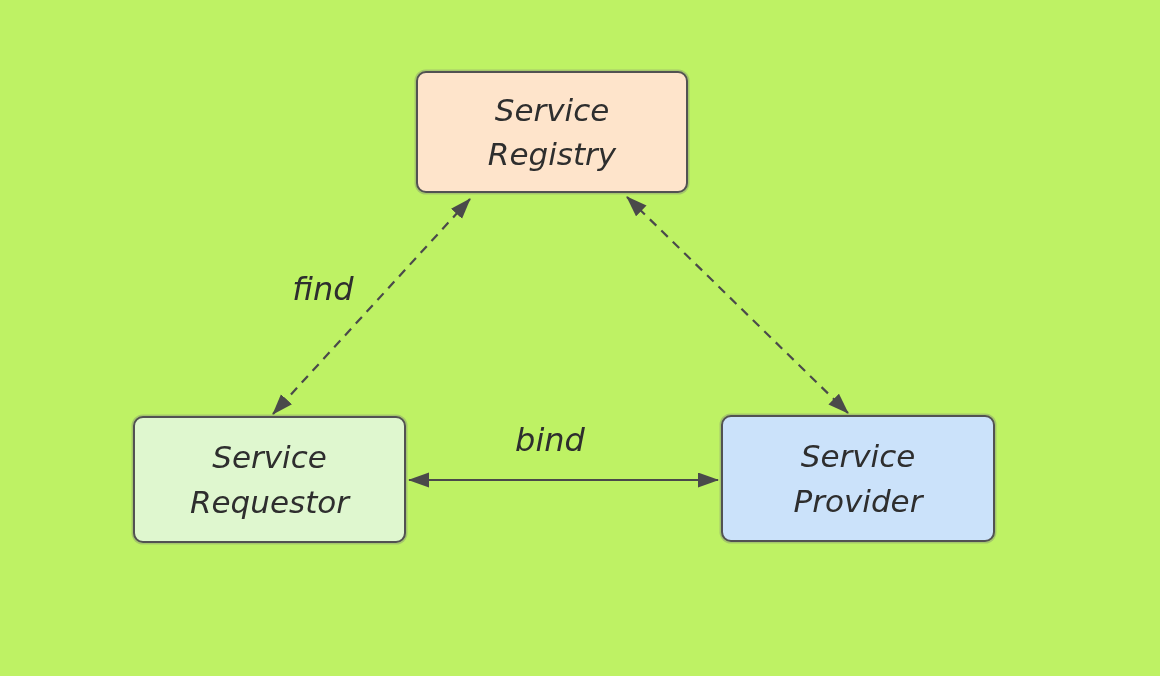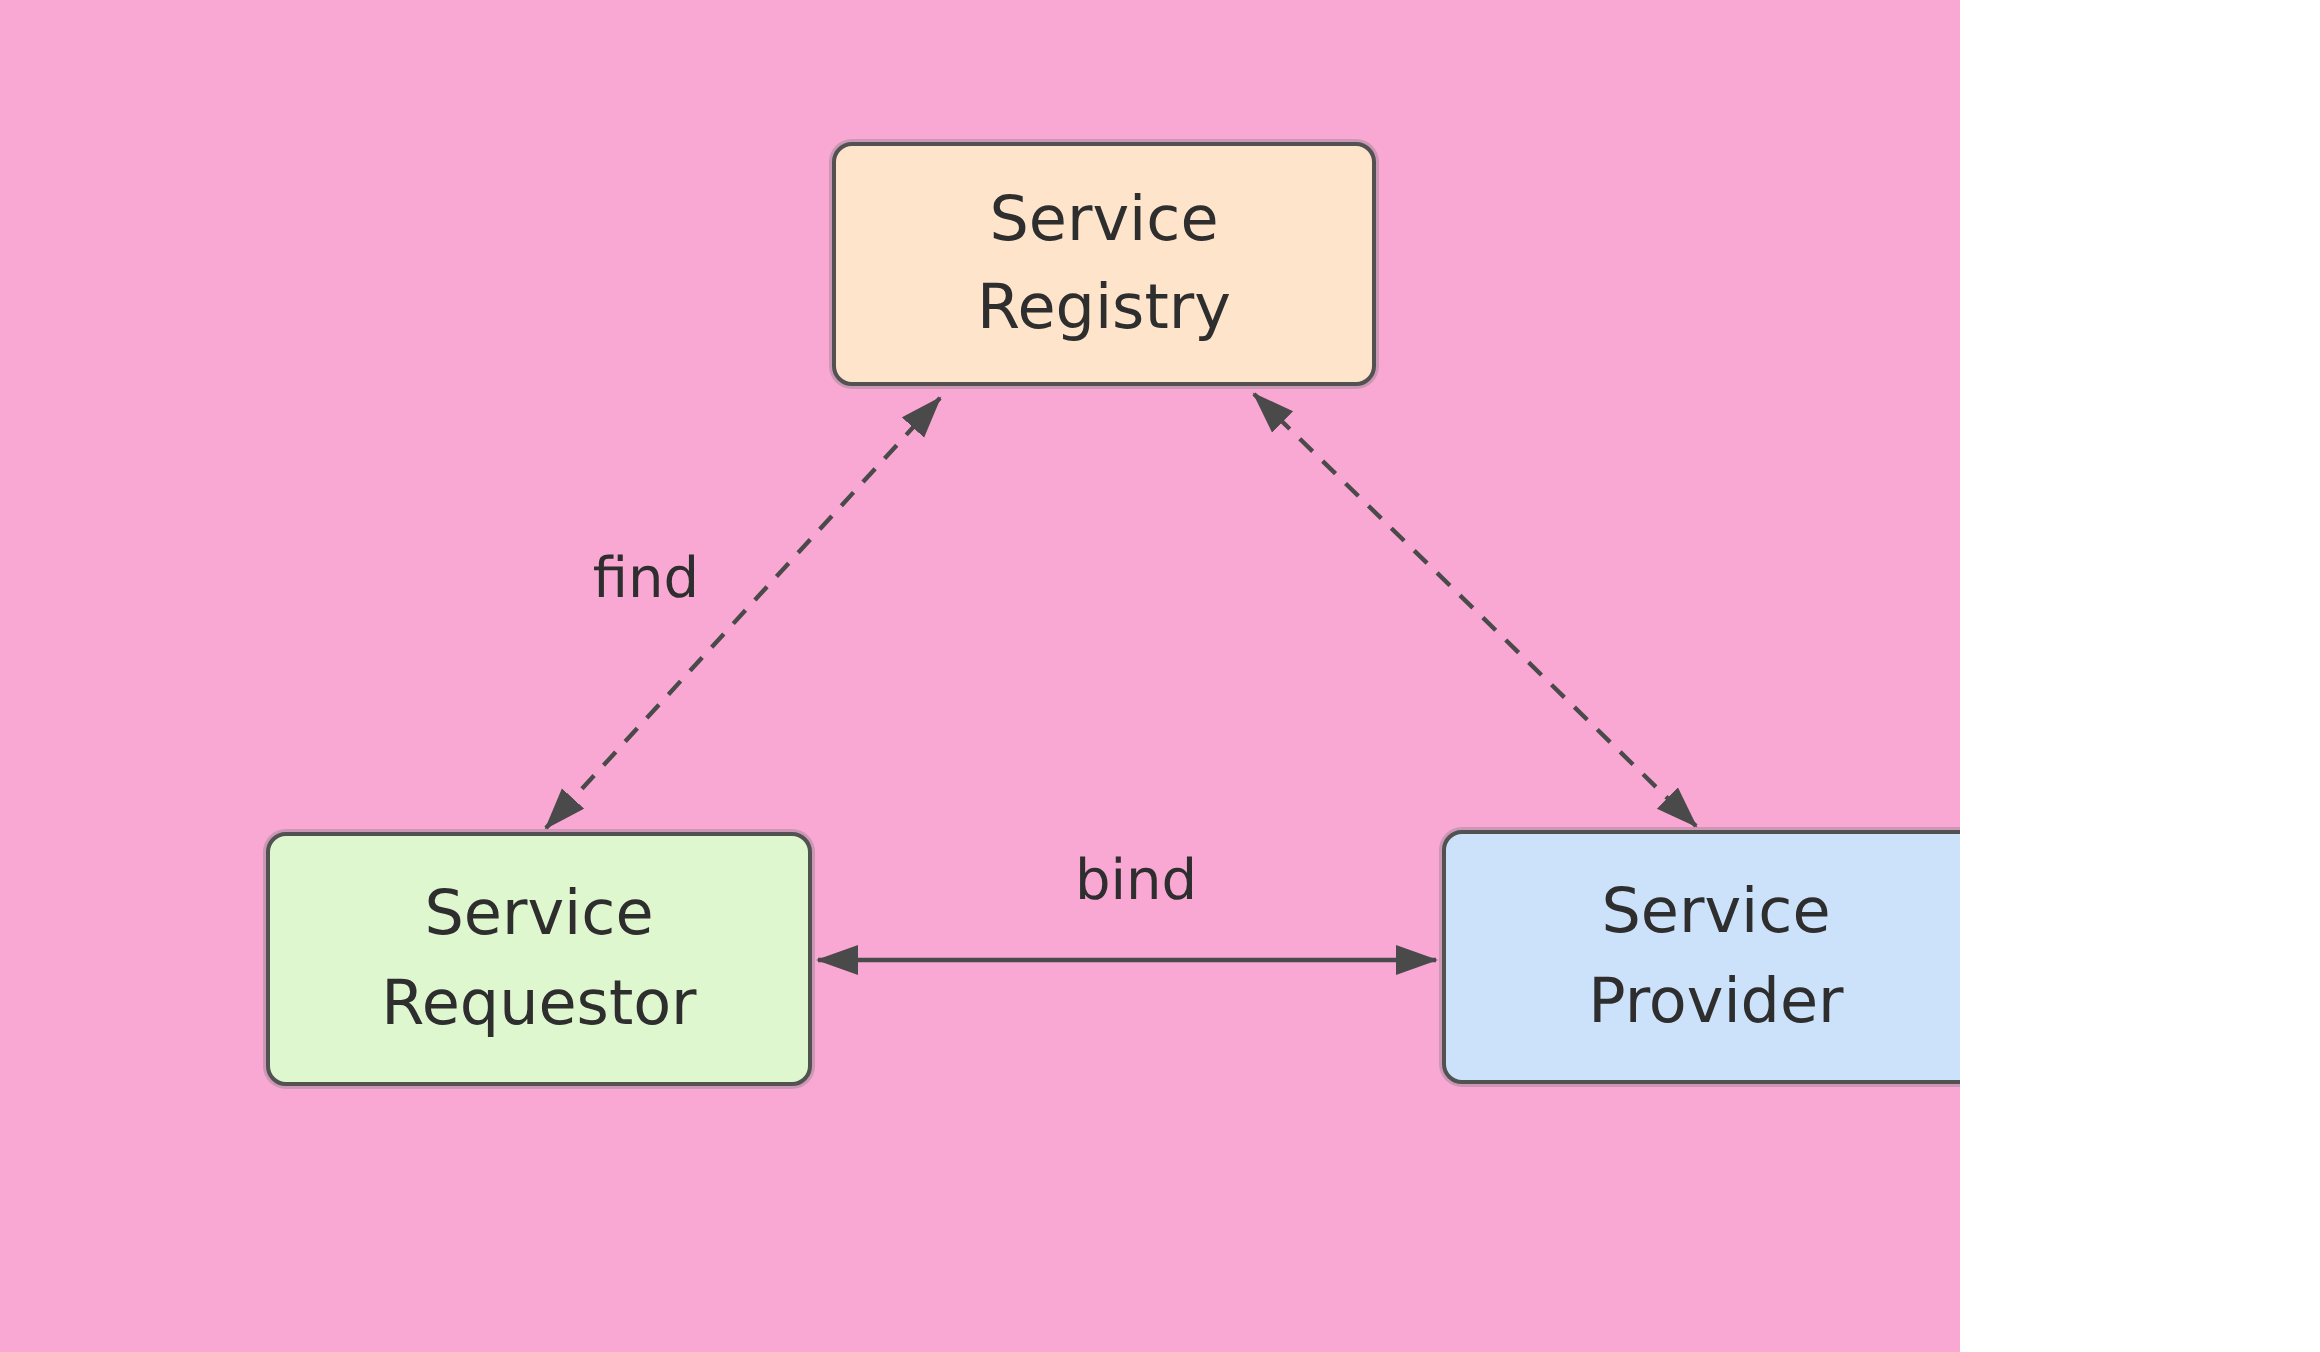--- a/index.html
+++ b/index.html
@@ -9,11 +9,12 @@
   }
   .stage {
     position: relative;
-    width: 980px;
+    width: 1160px;
     height: 676px;
-    background: #f9a8d4;
+    background: #bef264;
     overflow: hidden;
     font-family: "DejaVu Sans", sans-serif;
+    font-style: italic;
   }
   .edges-layer {
     position: absolute;

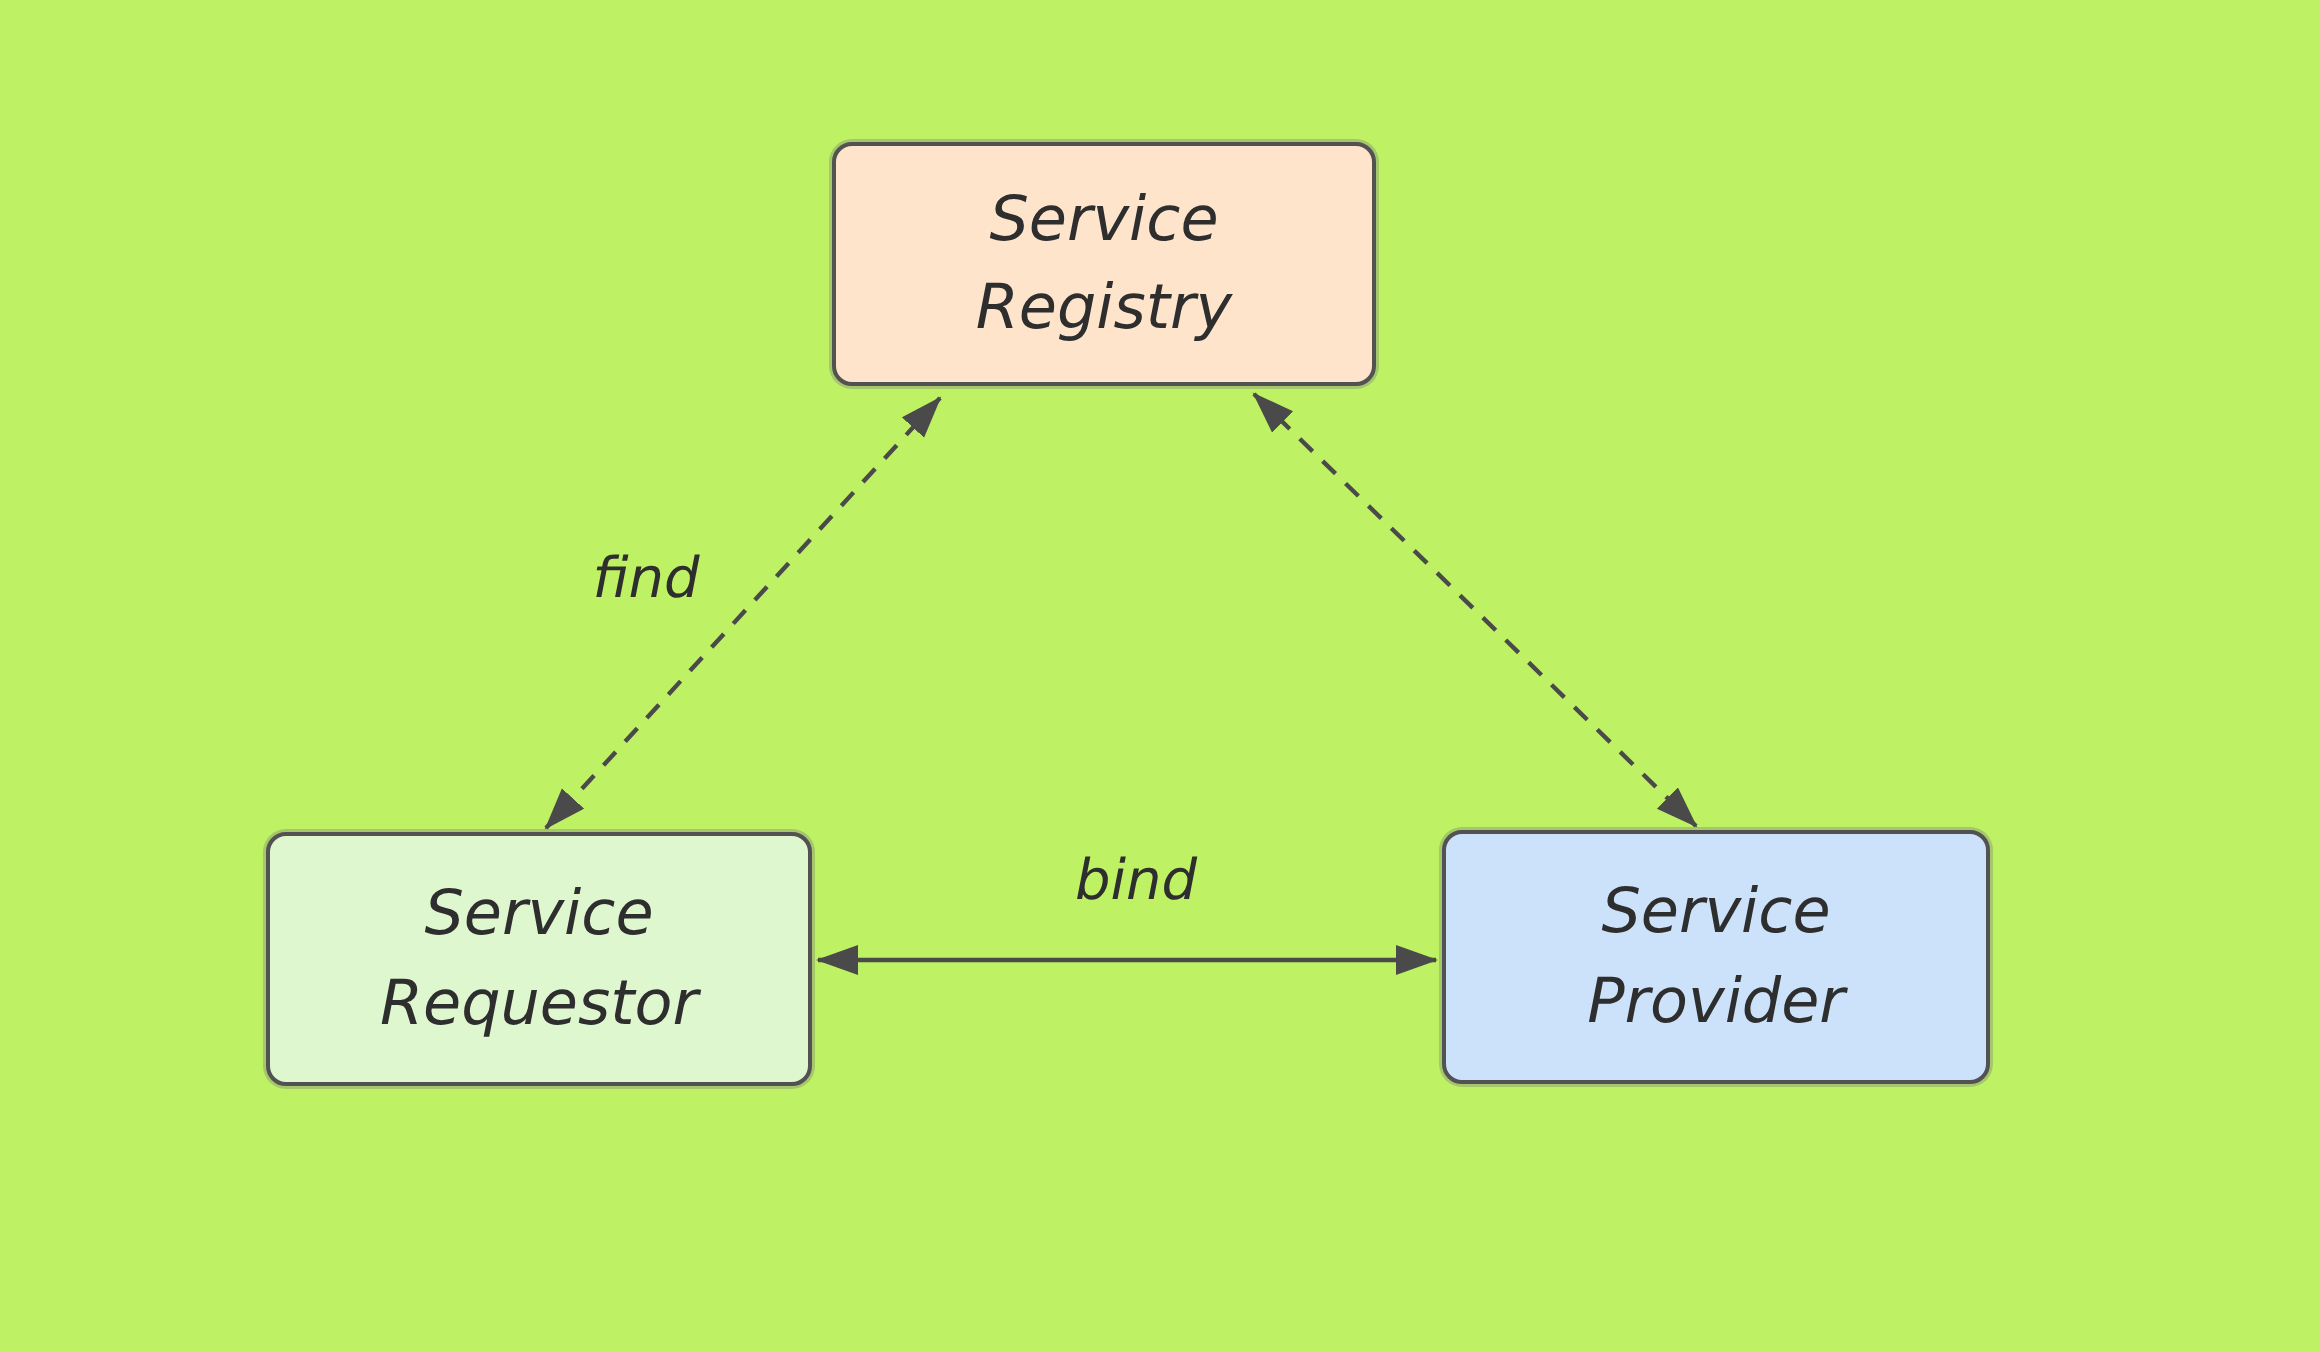--- a/index.html
+++ b/index.html
@@ -51,7 +51,7 @@
   .edge-label {
     position: absolute;
     transform: translate(-50%, -50%);
-    font-size: 28px;
+    font-size: 32px;
     color: #2e2e2e;
     white-space: nowrap;
   }

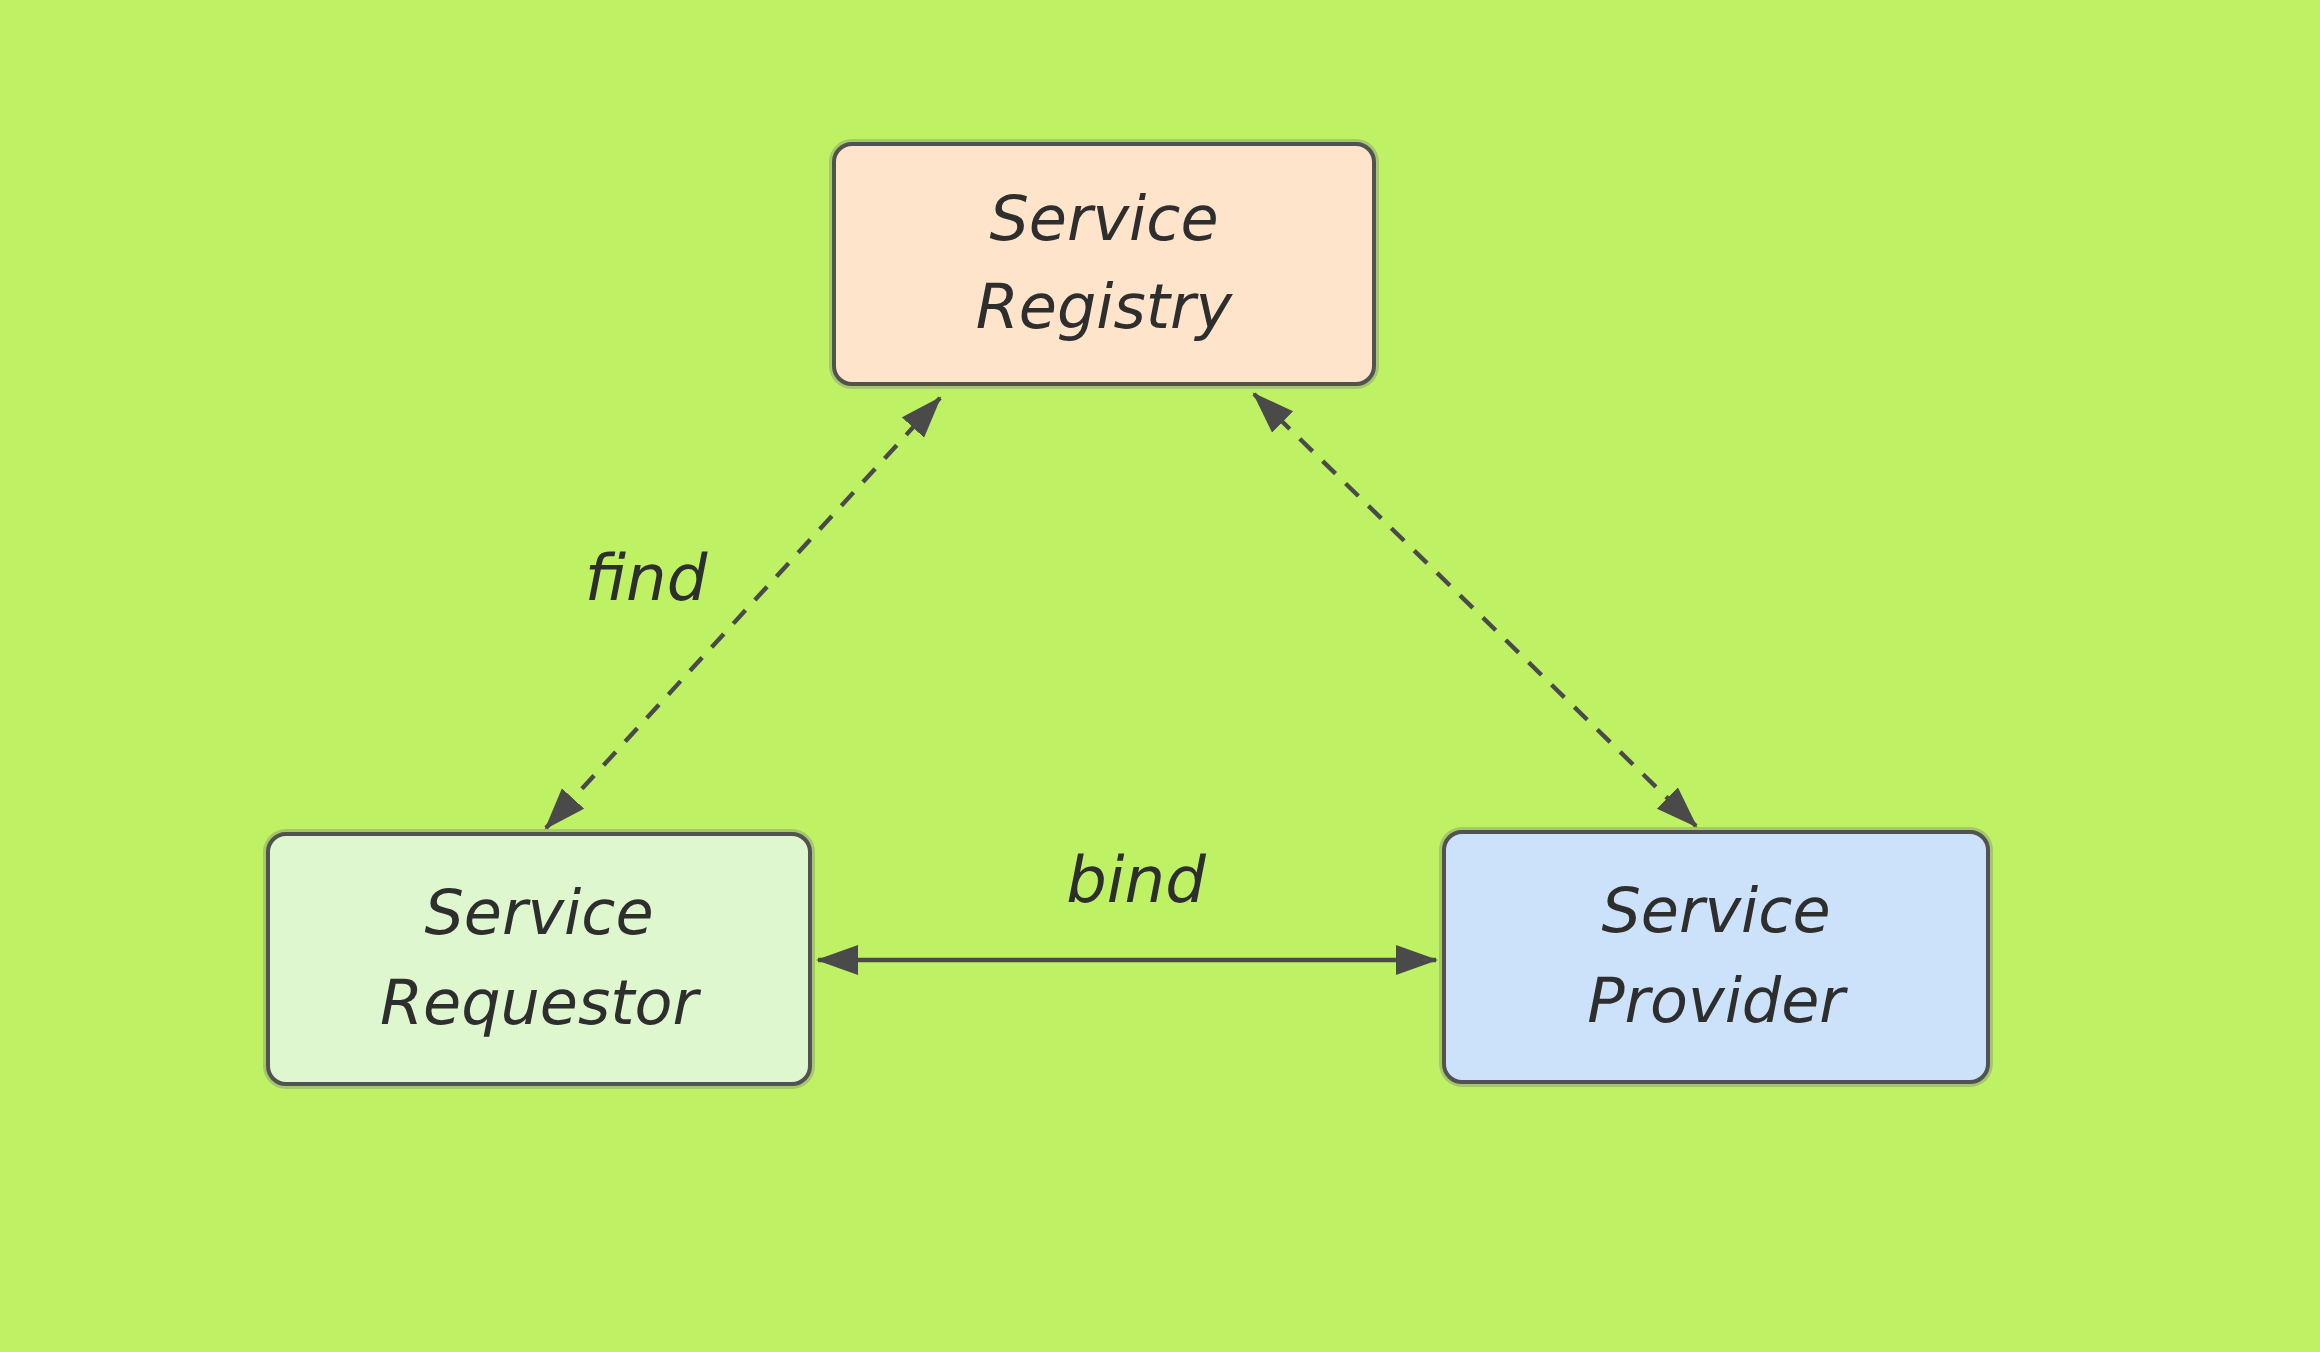--- a/index.html
+++ b/index.html
@@ -57,7 +57,7 @@
   }
   .label-find     { left: 323px; top: 289px; }
   .label-register { left: 818px; top: 288px; }
-  .label-bind     { left: 568px; top: 440px; }
+  .label-bind     { left: 550px; top: 440px; }
 </style>
 </head>
 <body>

